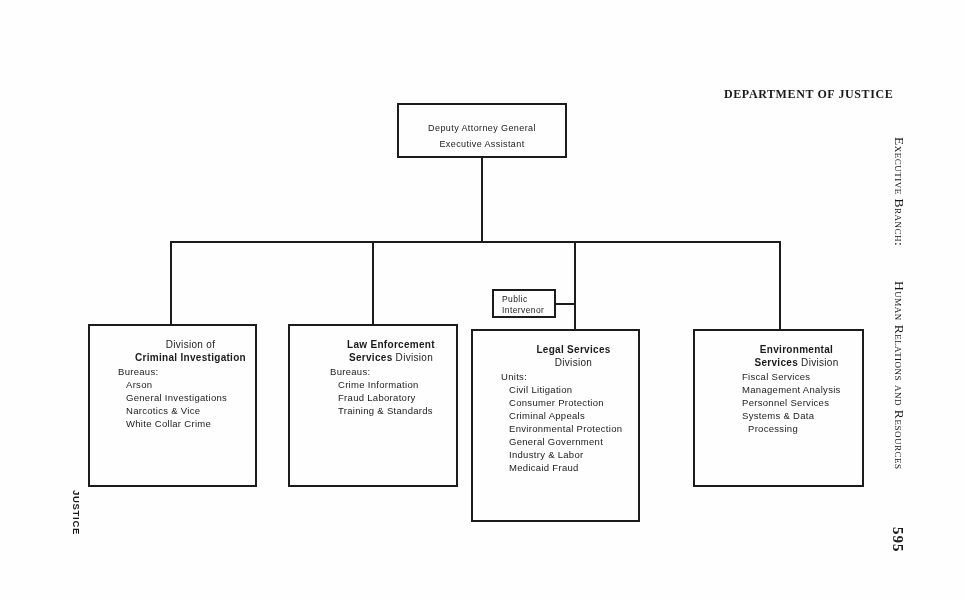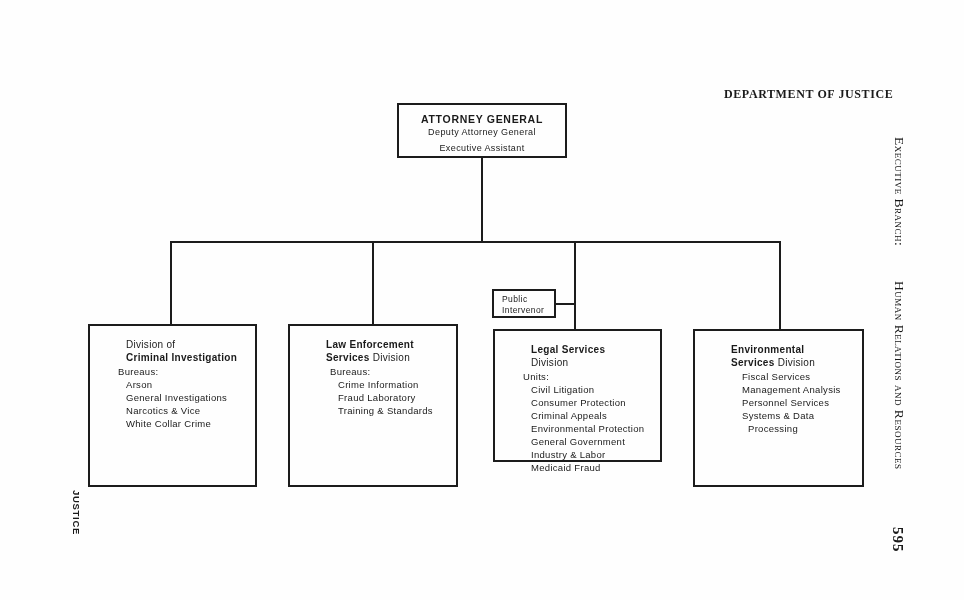--- a/index.html
+++ b/index.html
@@ -85,7 +85,6 @@
   <div class="line c-pi"></div>
 
   <div class="obox ag-box">
-    <div class="ag-title">ATTORNEY GENERAL</div>
     <div class="ag-line2">Deputy Attorney General</div>
     <div class="ag-line3">Executive Assistant</div>
   </div>

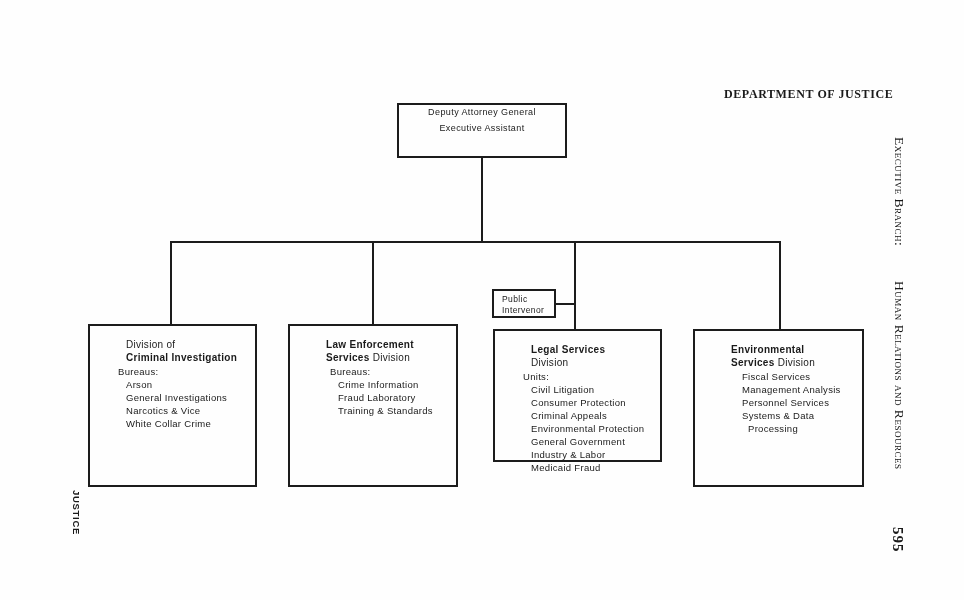--- a/index.html
+++ b/index.html
@@ -22,7 +22,7 @@
   .obox{position:absolute;border:2px solid #1c1c1c;background:#fefefe;box-sizing:border-box;}
   .ag-box{left:397px;top:103px;width:170px;height:55px;text-align:center;}
   .ag-title{font-size:10.5px;font-weight:bold;letter-spacing:.7px;padding-top:8px;}
-  .ag-line2{font-size:9px;letter-spacing:.4px;margin-top:2px;}
+  .ag-line2{font-size:9px;letter-spacing:.4px;margin-top:18px;}
   .ag-line3{font-size:9px;letter-spacing:.4px;margin-top:6px;}
   .pi-box{left:492px;top:289px;width:64px;height:29px;}
   .pi-box div{font-size:8.5px;letter-spacing:.4px;line-height:11px;padding-left:8px;}

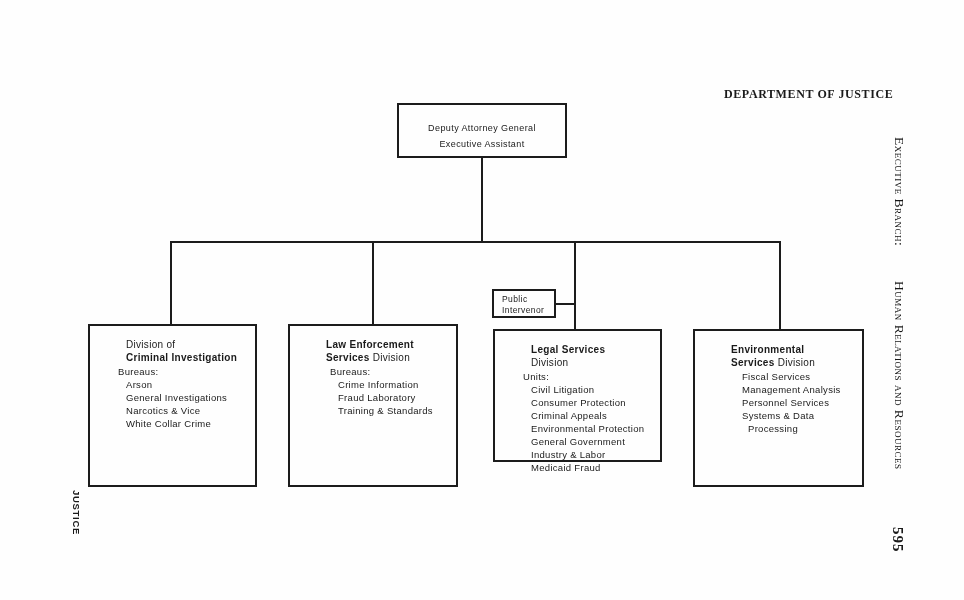--- a/index.html
+++ b/index.html
@@ -32,7 +32,7 @@
   .b2{left:288px;top:324px;height:163px;width:170px;}
   .b3{left:493px;top:329px;height:133px;width:169px;}
   .b4{left:693px;top:329px;height:158px;width:171px;}
-  .b-title{padding-top:13px;text-align:left;font-size:10px;line-height:12.5px;letter-spacing:.3px;padding-left:36px;}
+  .b-title{padding-top:13px;text-align:center;font-size:10px;line-height:12.5px;letter-spacing:.3px;padding-left:36px;}
   .bld{font-weight:bold;}
   .reg{font-weight:normal;}
   .b-list{margin-top:1px;font-size:9.5px;line-height:13px;letter-spacing:.3px;}

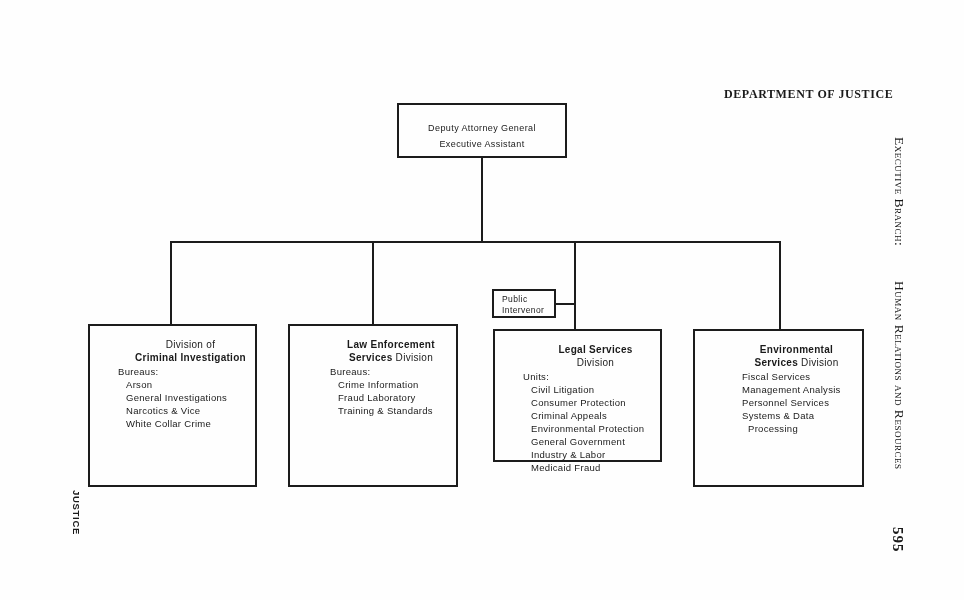--- a/index.html
+++ b/index.html
@@ -30,7 +30,7 @@
   .divbox{width:170px;}
   .b1{left:88px; top:324px;height:163px;width:169px;}
   .b2{left:288px;top:324px;height:163px;width:170px;}
-  .b3{left:493px;top:329px;height:133px;width:169px;}
+  .b3{left:471px;top:329px;height:193px;width:169px;}
   .b4{left:693px;top:329px;height:158px;width:171px;}
   .b-title{padding-top:13px;text-align:center;font-size:10px;line-height:12.5px;letter-spacing:.3px;padding-left:36px;}
   .bld{font-weight:bold;}

